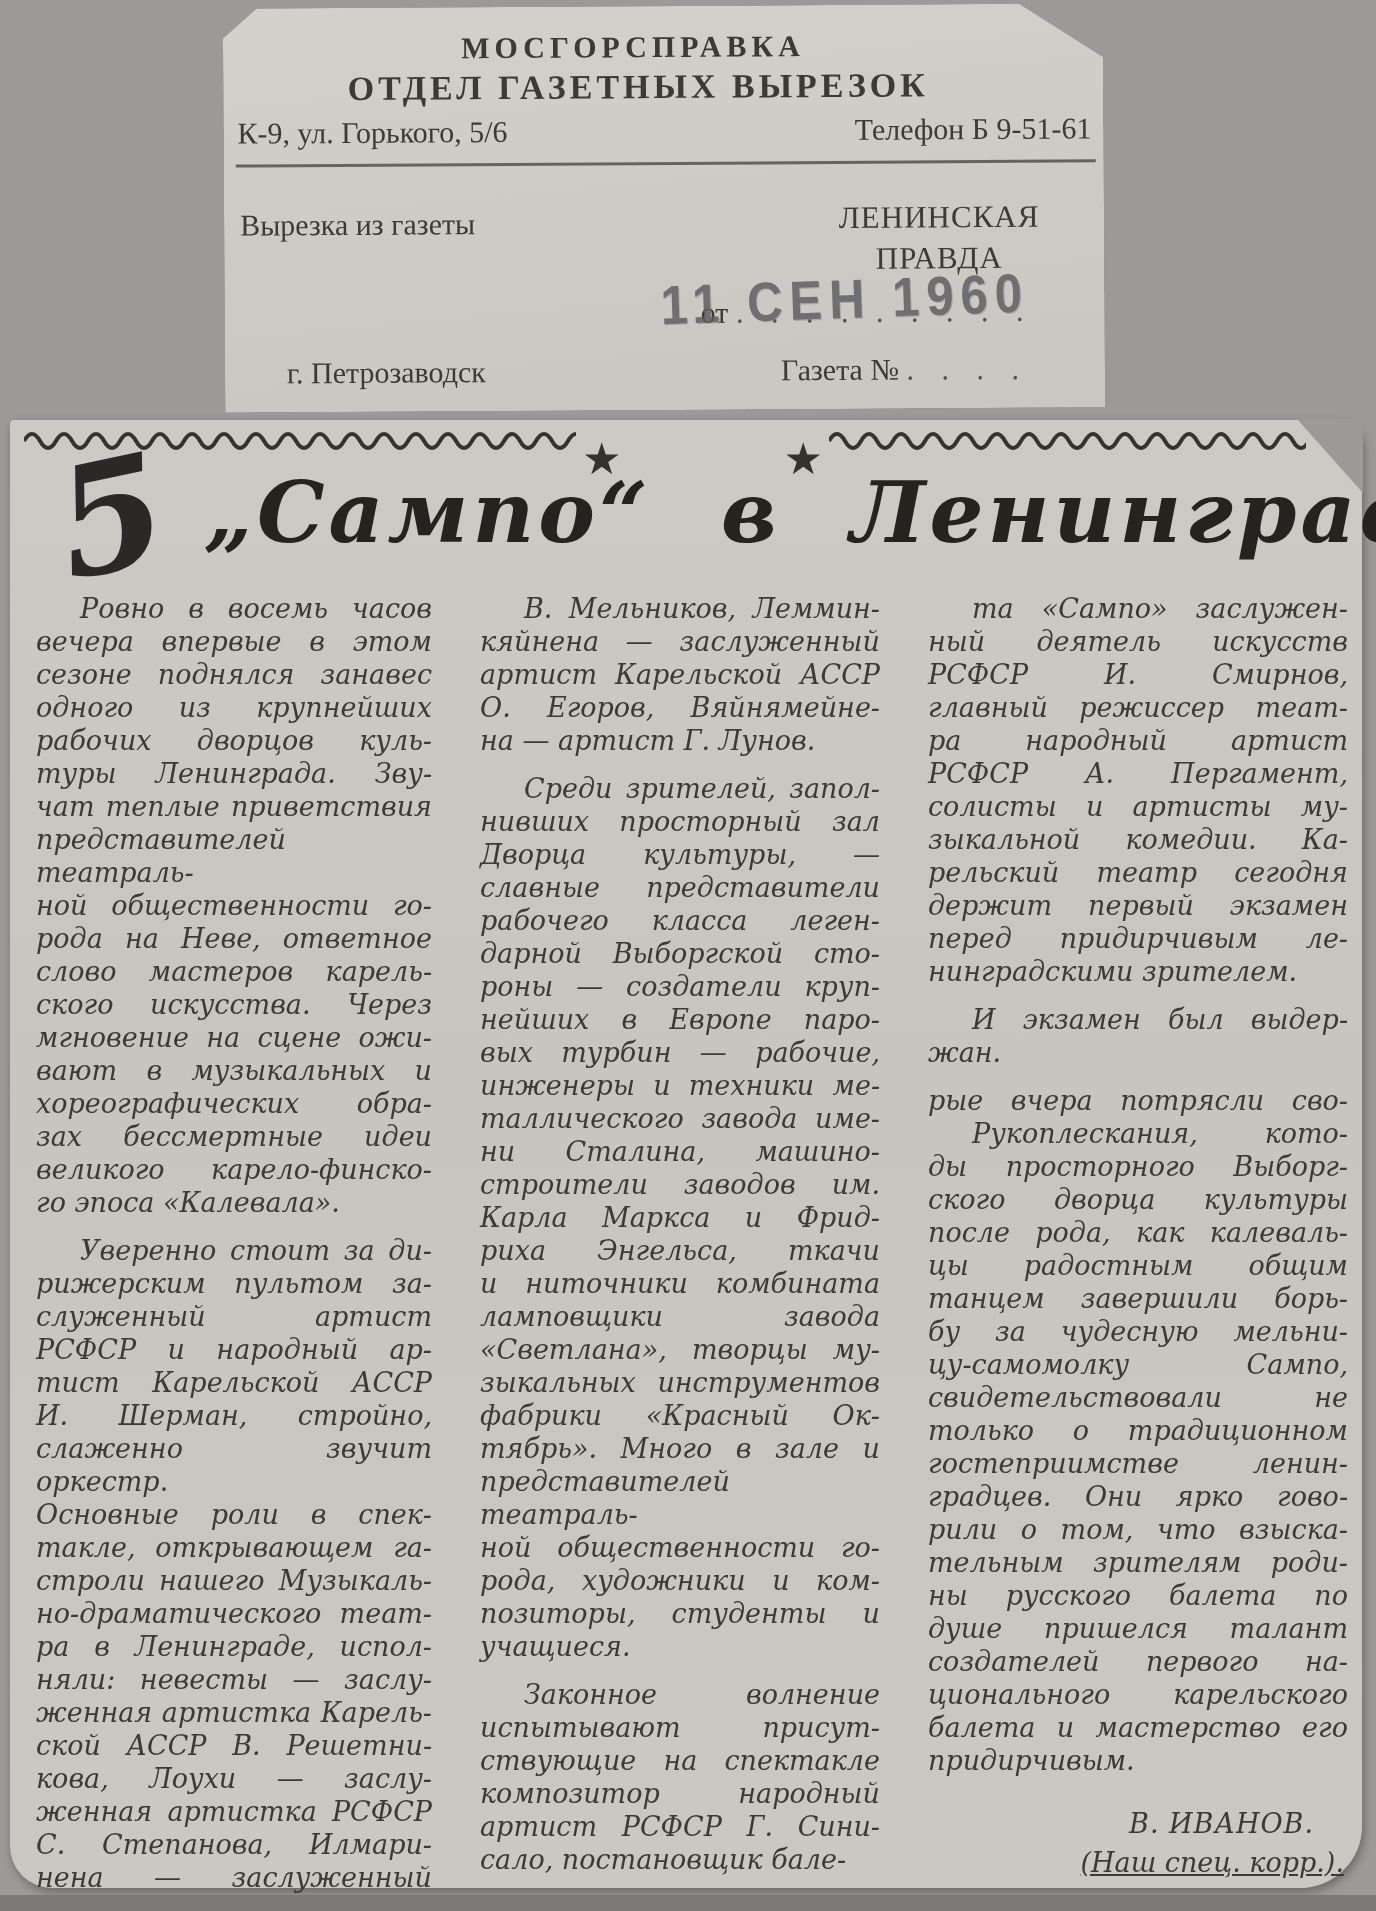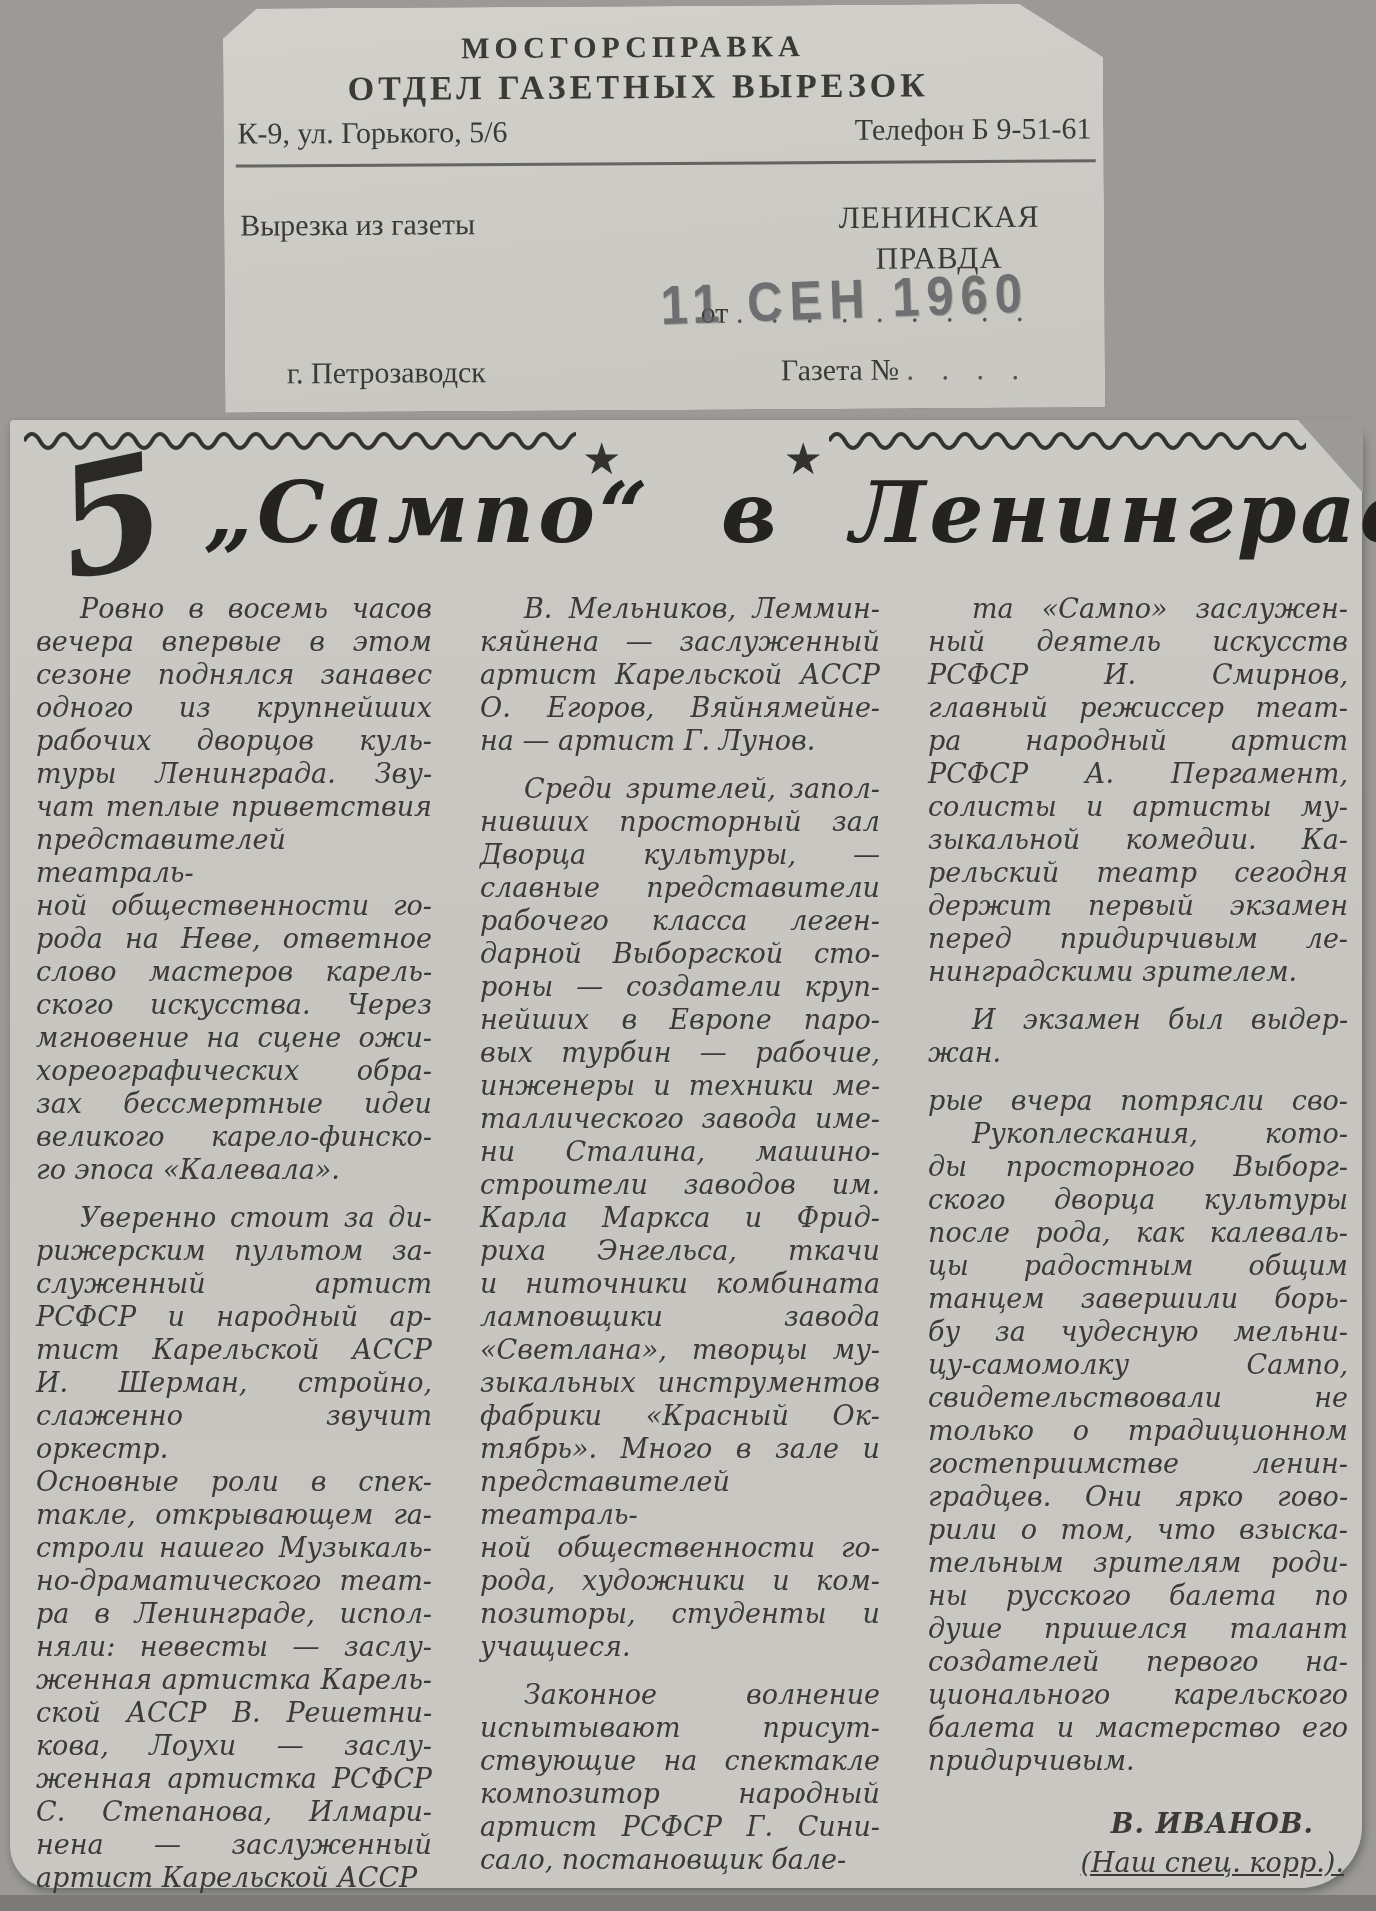--- a/index.html
+++ b/index.html
@@ -155,6 +155,7 @@
           <div class="line">слово мастеров карель-</div>
           <div class="line">ского искусства. Через</div>
           <div class="line">мгновение на сцене ожи-</div>
+          <div class="line">вают в музыкальных и</div>
           <div class="line">хореографических обра-</div>
           <div class="line">зах бессмертные идеи</div>
           <div class="line">великого карело-финско-</div>

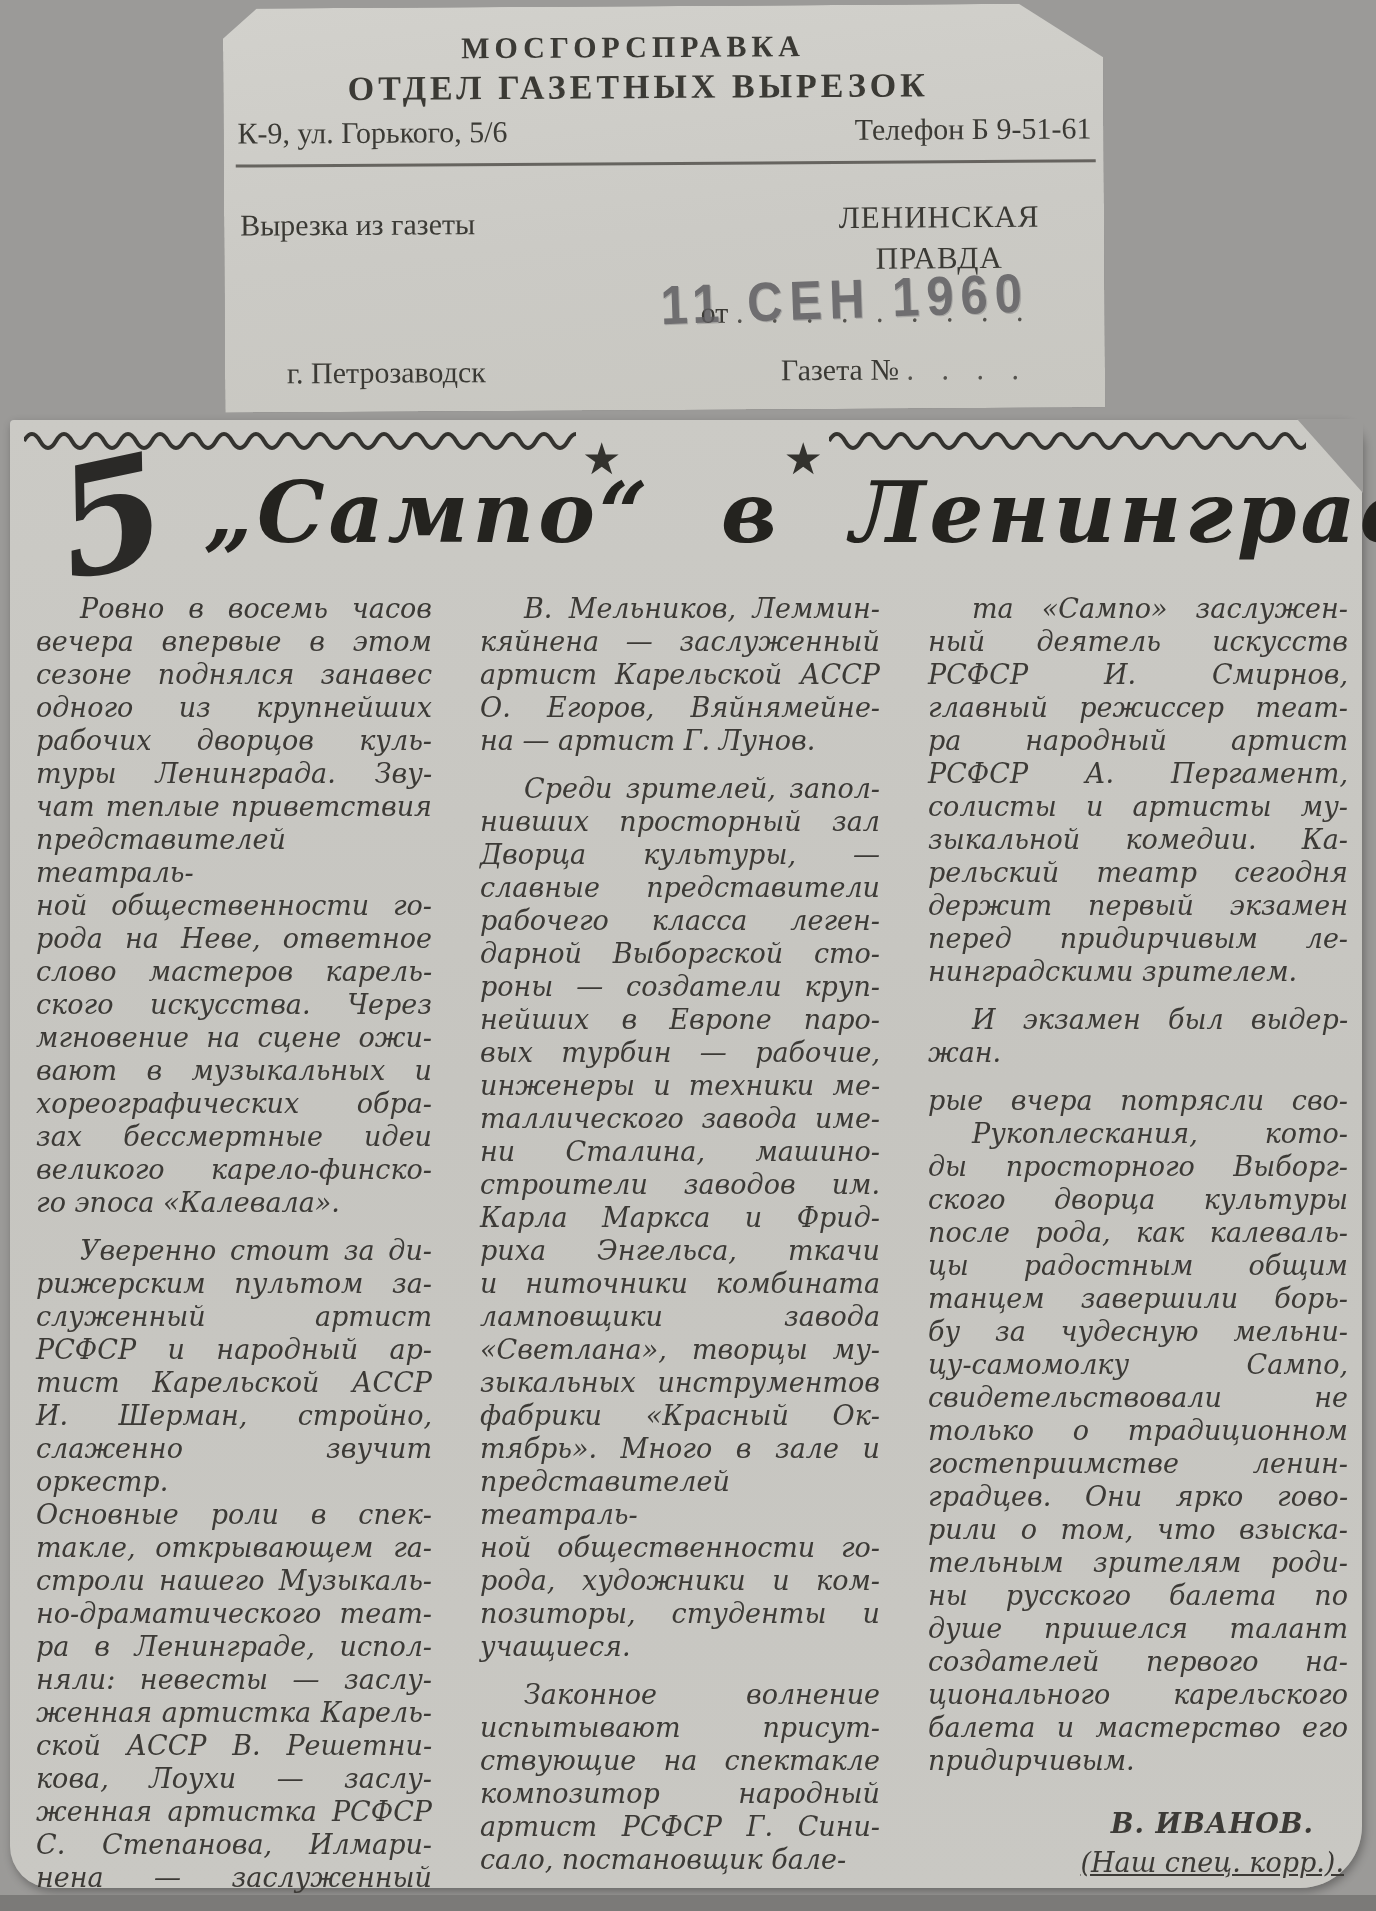--- a/index.html
+++ b/index.html
@@ -84,7 +84,7 @@
   .line.last{text-align-last:auto;}
   .align-sig-name{margin-top:30px;margin-bottom:6px;}
   .align-sig-name .line{text-align-last:right;padding-right:34px;
-    font-weight:700;letter-spacing:1px;}
+    font-weight:400;letter-spacing:1px;}
   .align-sig-role .line{text-align-last:right;padding-right:4px;text-decoration:underline;}
   
   .bottom-band{position:absolute;left:0;right:0;bottom:0;height:16px;background:#7b7a78;}

